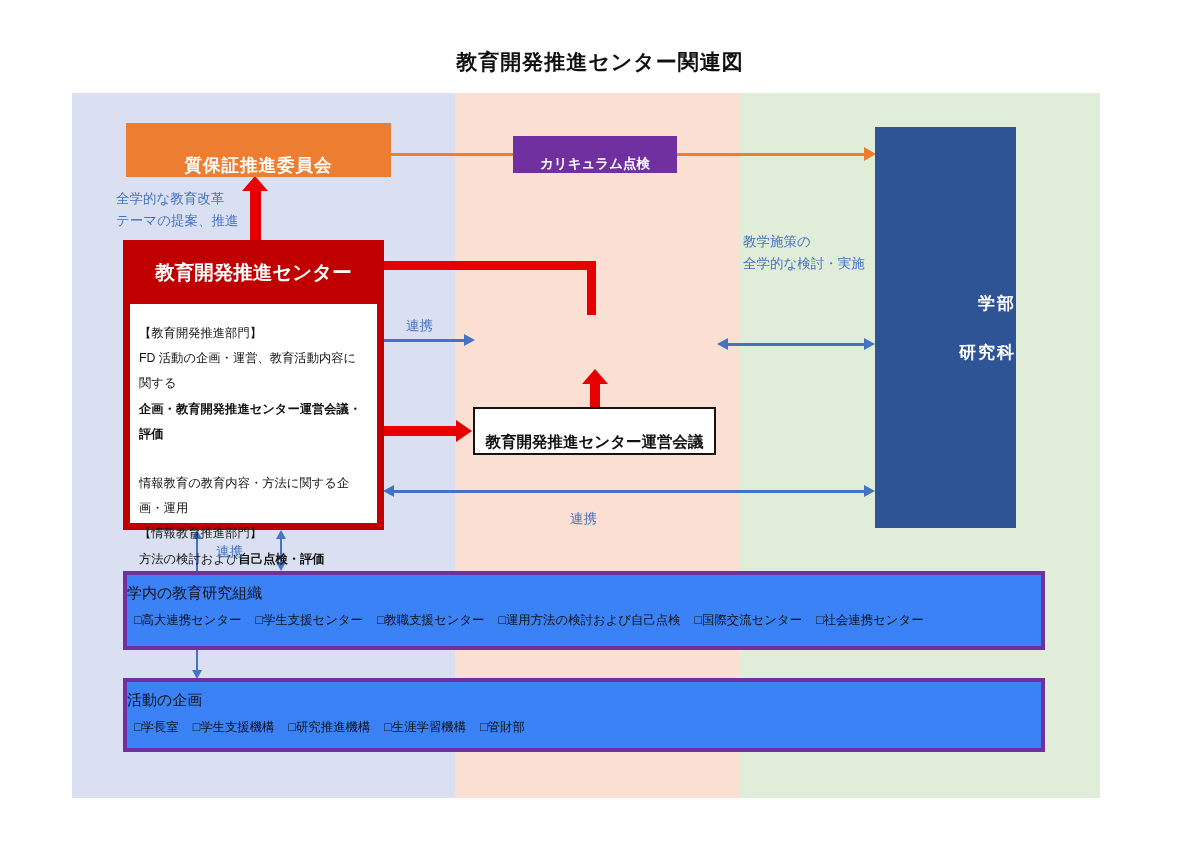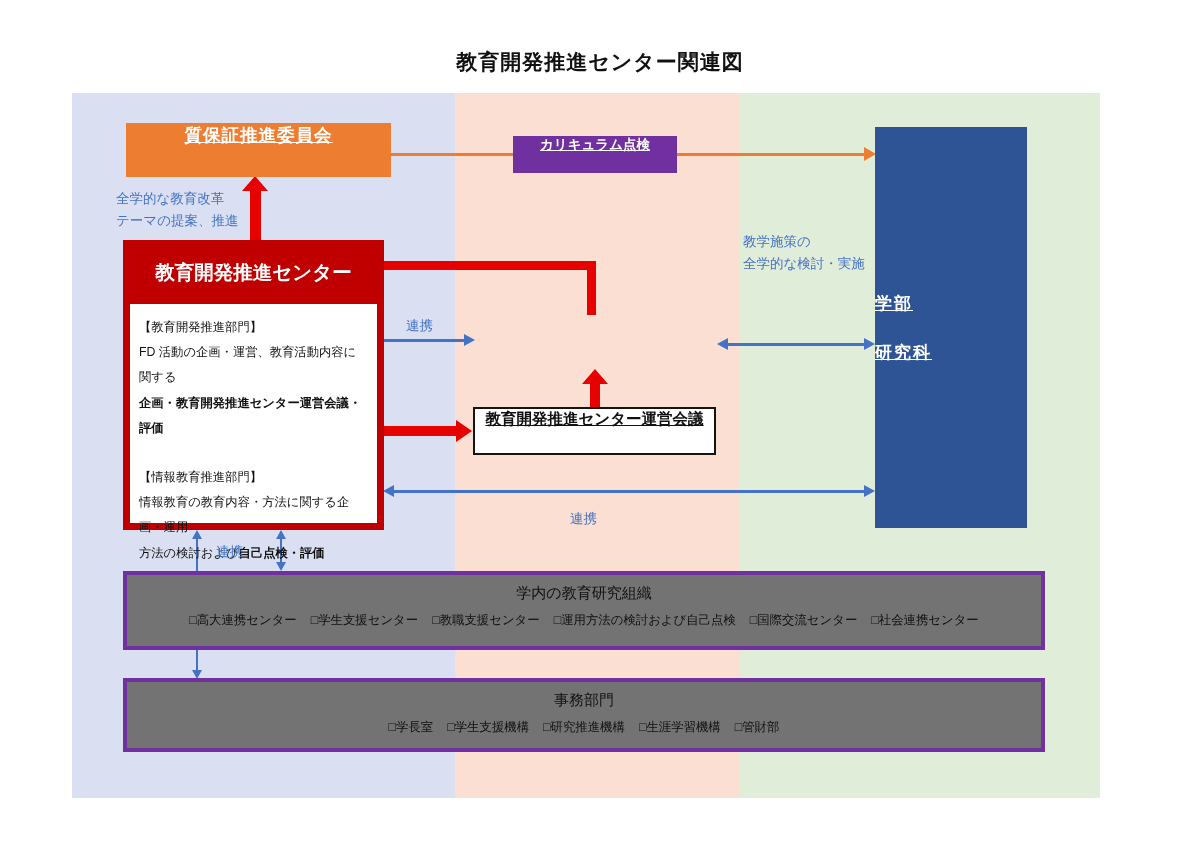--- a/index.html
+++ b/index.html
@@ -13,8 +13,8 @@
     font-size:21px;font-weight:bold;color:#111;letter-spacing:1px;z-index:3;}
 
   
-  .box{position:absolute;display:flex;align-items:flex-start;justify-content:center;
-    box-sizing:border-box;z-index:2;text-align:center;text-decoration:underline;}
+  .box{position:absolute;display:flex;align-items:flex-end;justify-content:center;
+    box-sizing:border-box;z-index:2;text-align:center;}
   .quality{left:126px;top:123px;width:265px;height:54px;background:#ED7D31;
     color:#fff;font-weight:bold;font-size:17.5px;letter-spacing:1px;}
   .curriculum{left:513px;top:136px;width:164px;height:37px;background:#7030A0;

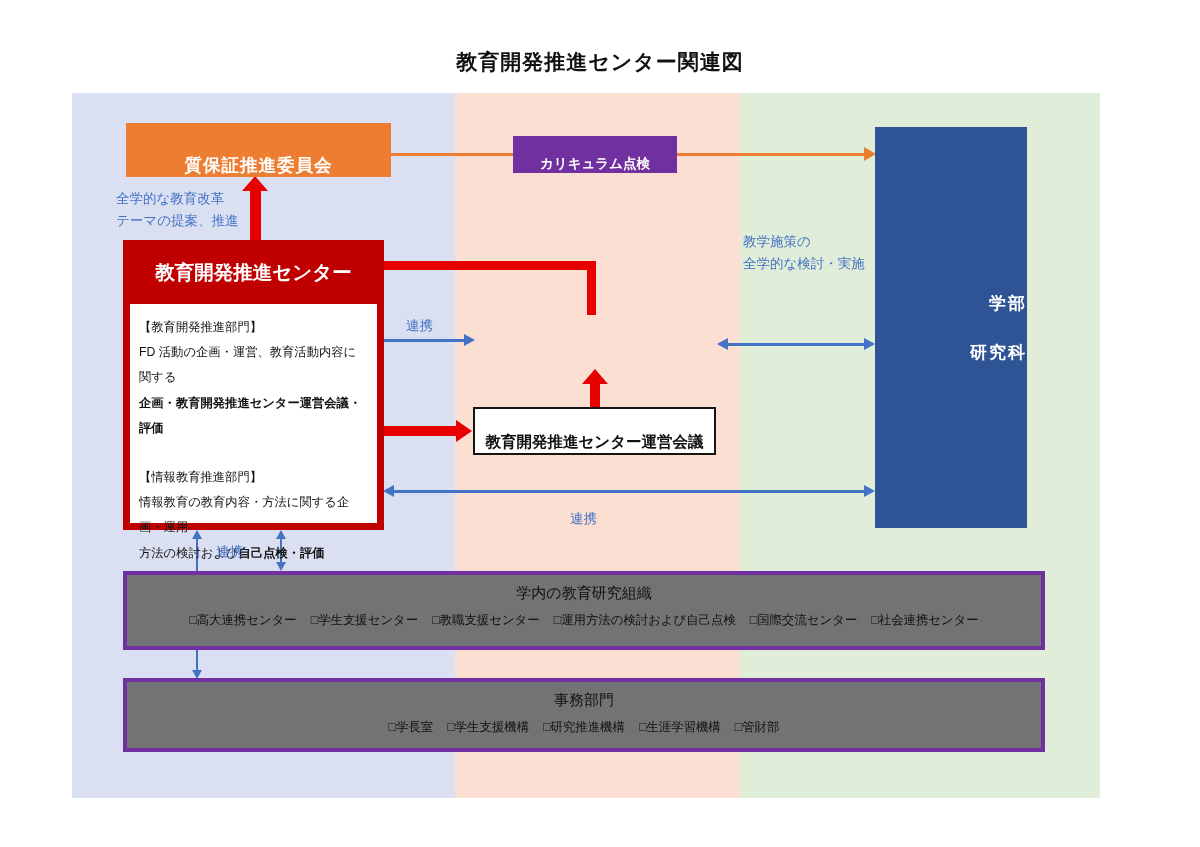--- a/index.html
+++ b/index.html
@@ -19,7 +19,7 @@
     color:#fff;font-weight:bold;font-size:17.5px;letter-spacing:1px;}
   .curriculum{left:513px;top:136px;width:164px;height:37px;background:#7030A0;
     color:#fff;font-weight:bold;font-size:13.5px;z-index:3;}
-  .navybox{left:875px;top:127px;width:152px;height:401px;background:#2E5496;
+  .navybox{left:875px;top:127px;width:141px;height:401px;background:#2E5496;
     color:#fff;font-weight:bold;font-size:17px;flex-direction:column;gap:26px;letter-spacing:2px;}
 
   .centerbox{left:123px;top:240px;width:261px;height:290px;background:#C00000;z-index:2;}

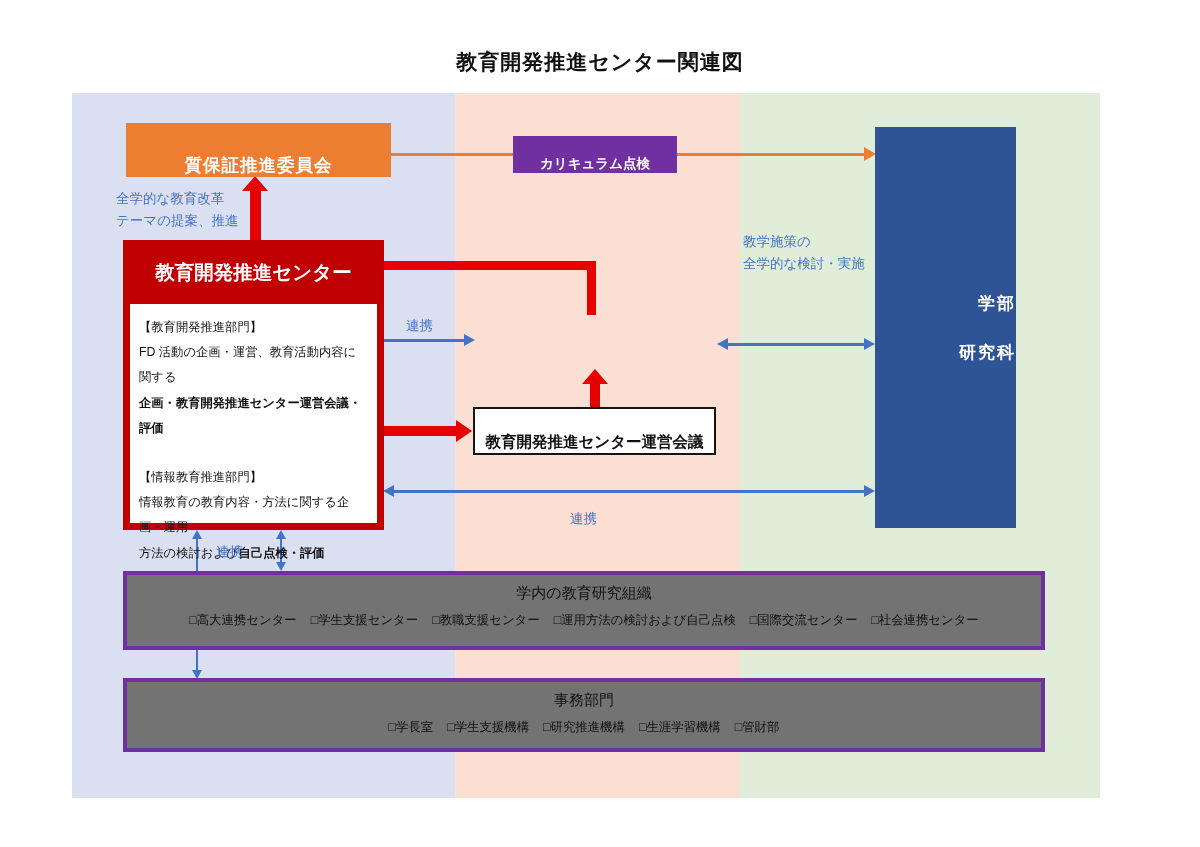--- a/index.html
+++ b/index.html
@@ -26,7 +26,7 @@
   .centerbox .hd{position:absolute;left:0;top:0;width:100%;height:64px;display:flex;
     align-items:center;justify-content:center;color:#fff;font-weight:bold;font-size:19.5px;}
   .centerbox .bd{position:absolute;left:7px;right:7px;top:64px;bottom:7px;background:#fff;
-    padding:11px 9px;box-sizing:border-box;font-size:12.3px;color:#111;line-height:2.05;
+    padding:17px 9px;box-sizing:border-box;font-size:12.3px;color:#111;line-height:2.05;
     text-align:left;}
   .centerbox .bd .sec2{margin-top:24px;}
 

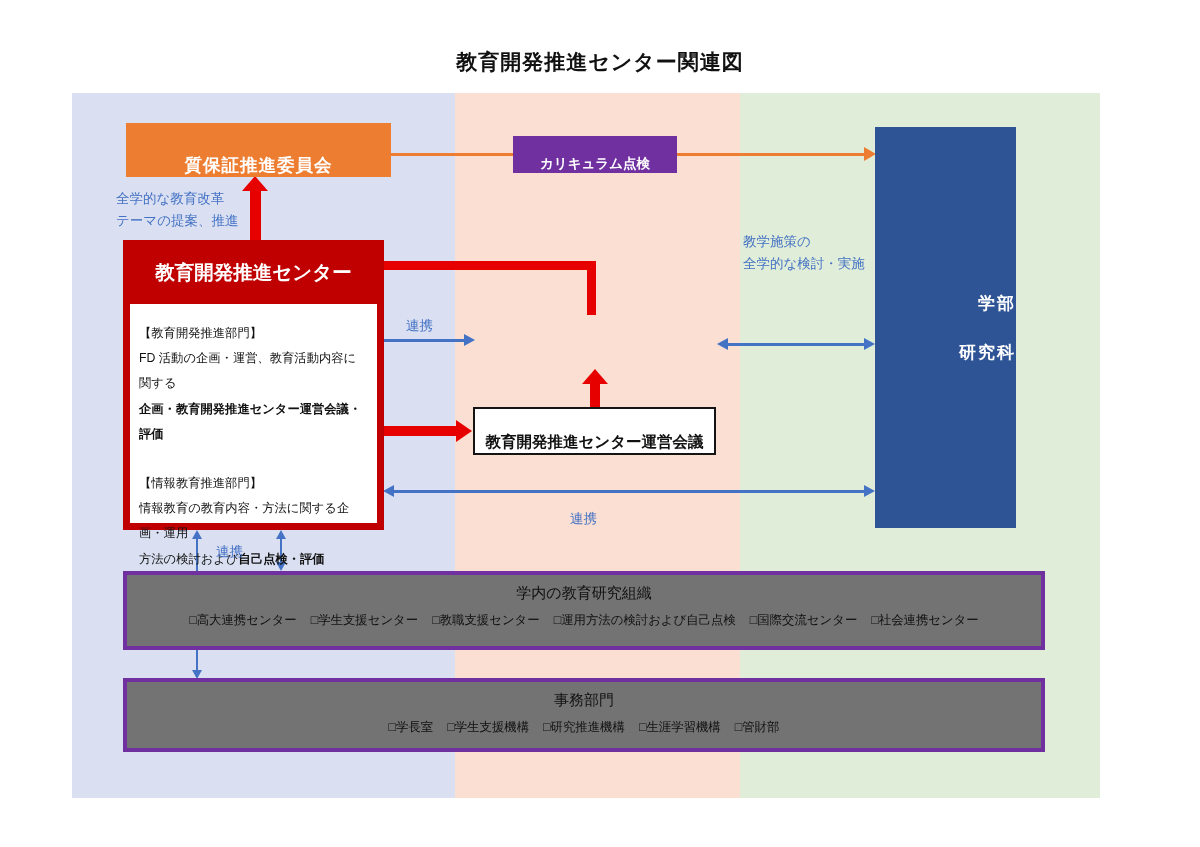--- a/index.html
+++ b/index.html
@@ -97,8 +97,8 @@
         <div style="font-weight:bold;">企画・教育開発推進センター運営会議・評価</div>
       </div>
       <div class="sec2">
+        <div>情報教育の教育内容・方法に関する企画・運用</div>
         <div>【情報教育推進部門】</div>
-        <div>情報教育の教育内容・方法に関する企画・運用</div>
         <div><span>方法の検討および</span><span style="font-weight:bold;">自己点検・評価</span></div>
       </div>
     </div>

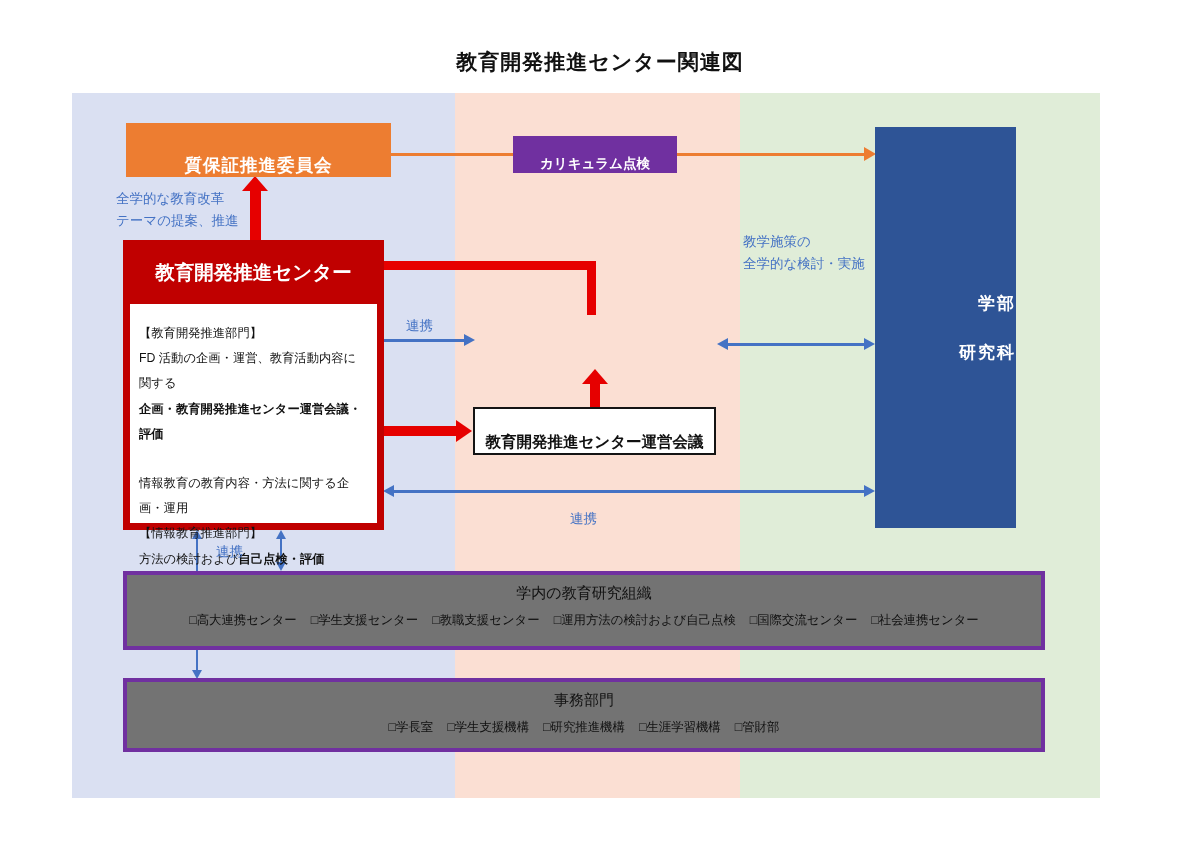--- a/index.html
+++ b/index.html
@@ -34,8 +34,8 @@
   .kikou{left:475px;top:314px;width:241px;height:53px;font-size:16px;}
   .unei{left:473px;top:407px;width:243px;height:48px;font-size:15.5px;}
 
-  .pbox{position:absolute;left:123px;width:922px;background:#737373;border:4px solid #7030A0;
-    box-sizing:border-box;z-index:2;text-align:center;color:#111;}
+  .pbox{position:absolute;left:123px;width:922px;background:#3b82f6;border:4px solid #7030A0;
+    box-sizing:border-box;z-index:2;text-align:left;color:#111;}
   .pbox .ttl{margin-top:9px;font-size:15px;}
   .pbox .items{margin-top:9px;font-size:12.4px;white-space:nowrap;}
   .pbox .items span{margin:0 7px;}

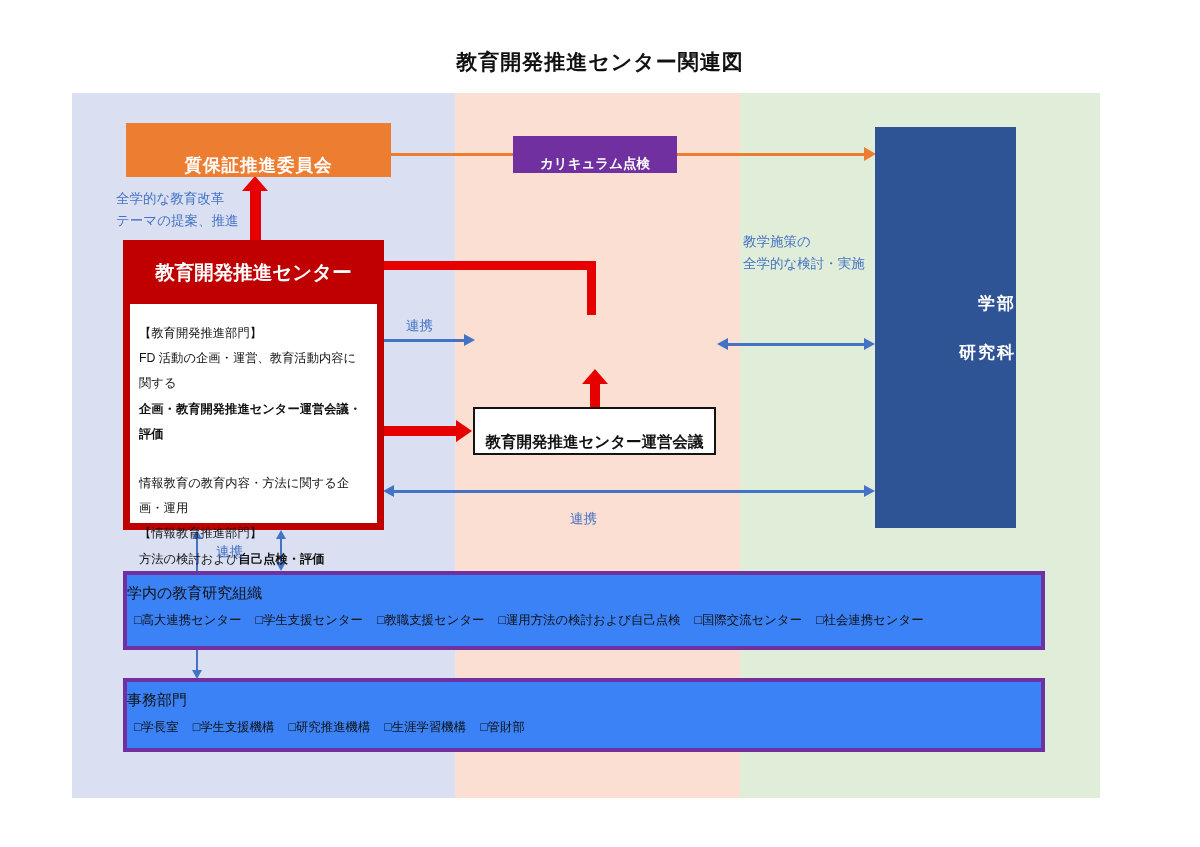--- a/index.html
+++ b/index.html
@@ -154,7 +154,7 @@
   </div>
 
   <div class="pbox" style="top:678px;height:74px;">
-    <div class="ttl">事務部門</div>
+    <div class="ttl">活動の企画</div>
     <div class="items"><span>□学長室</span><span>□学生支援機構</span><span>□研究推進機構</span><span>□生涯学習機構</span><span>□管財部</span></div>
   </div>
 

